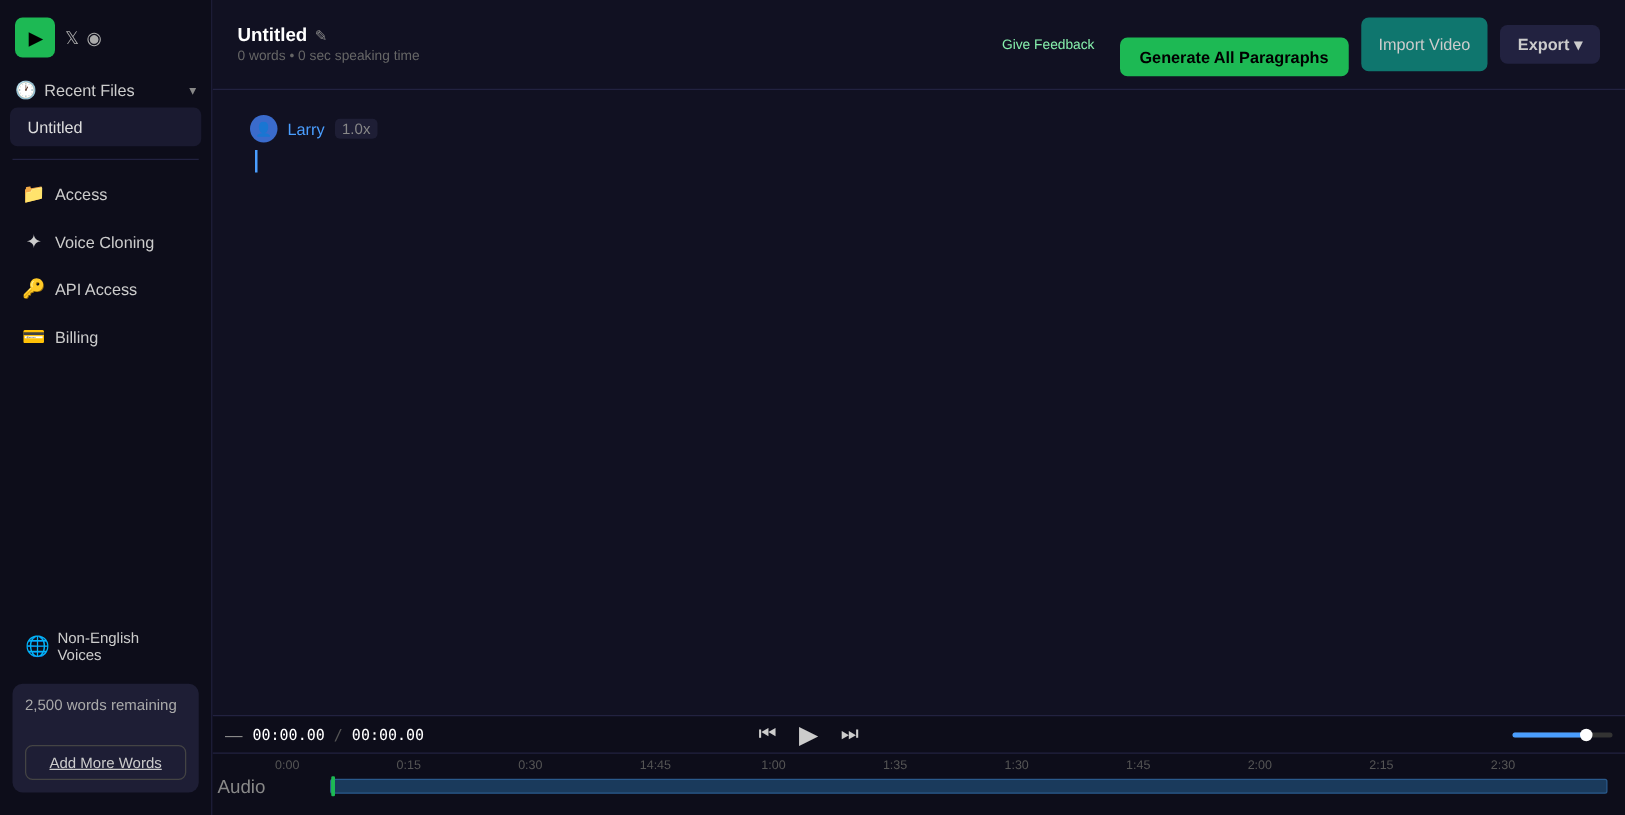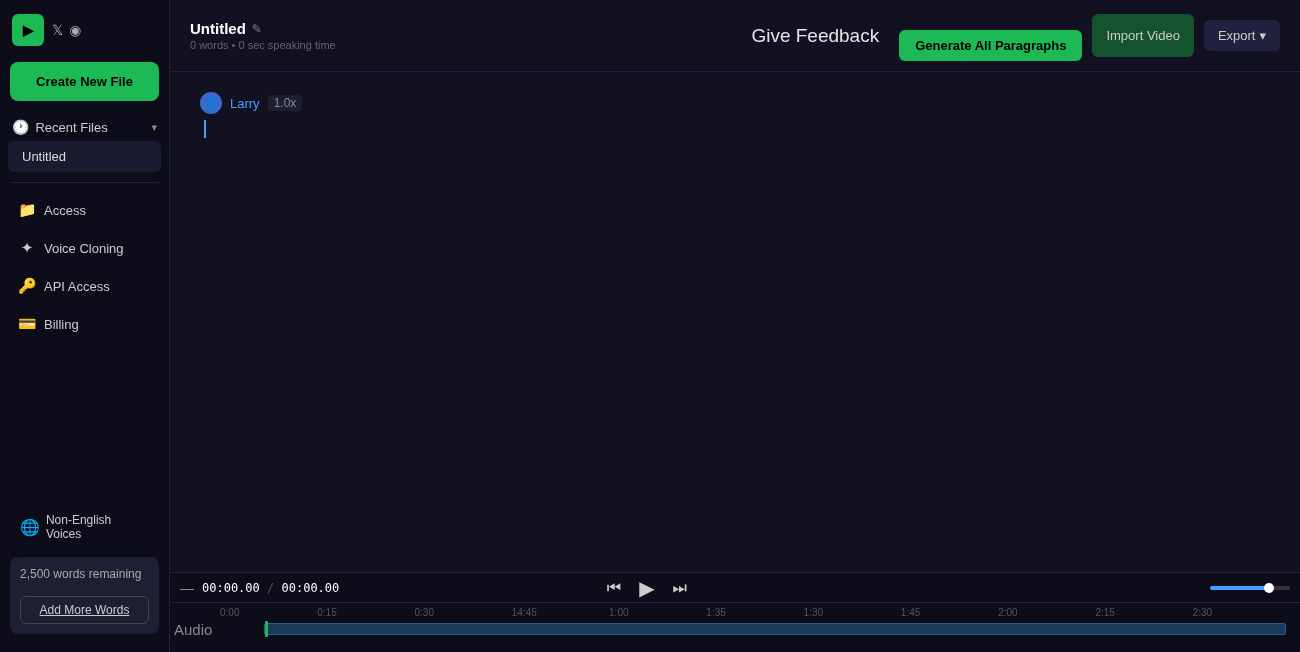--- a/index.html
+++ b/index.html
@@ -231,8 +231,8 @@
     .feedback-btn {
       background: transparent;
       border: none;
-      color: #e5e5e5;
-      font-size: 19px;
+      color: #86efac;
+      font-size: 11px;
       cursor: pointer;
       padding: 6px 10px;
       text-align: right;

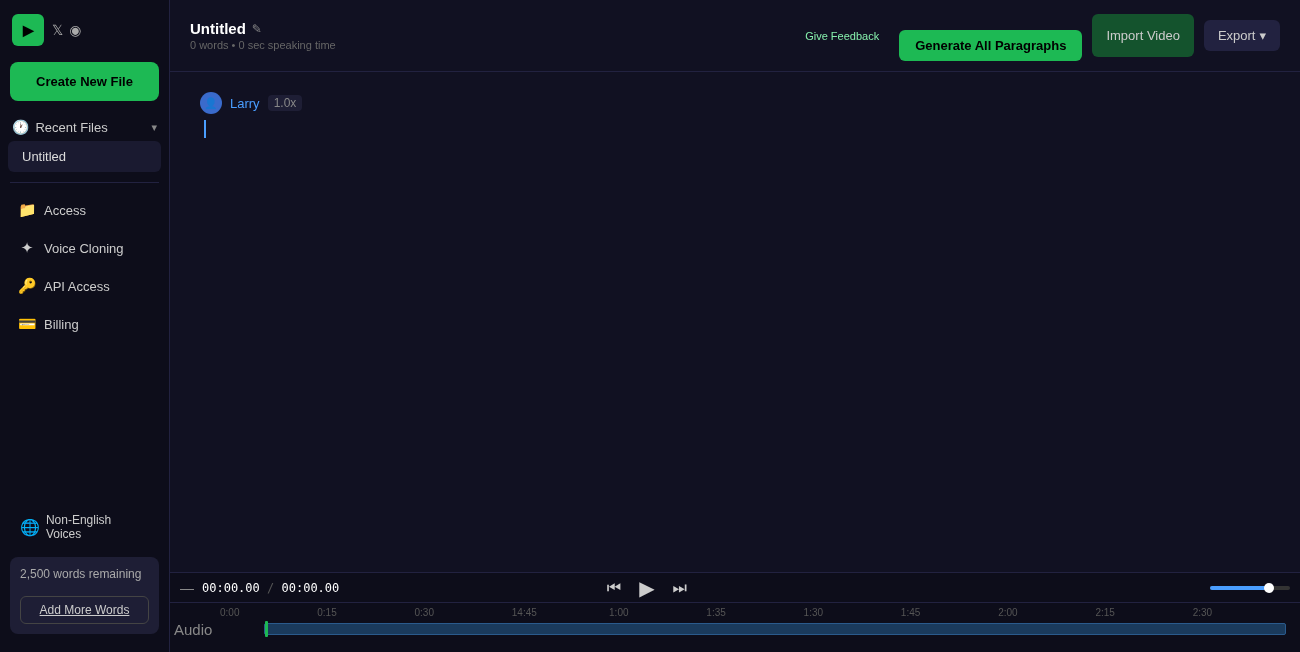--- a/index.html
+++ b/index.html
@@ -251,7 +251,7 @@
     }
 
     .import-btn {
-      background: #14532d;
+      background: #0f766e;
       color: #ccc;
       border: none;
       border-radius: 6px;

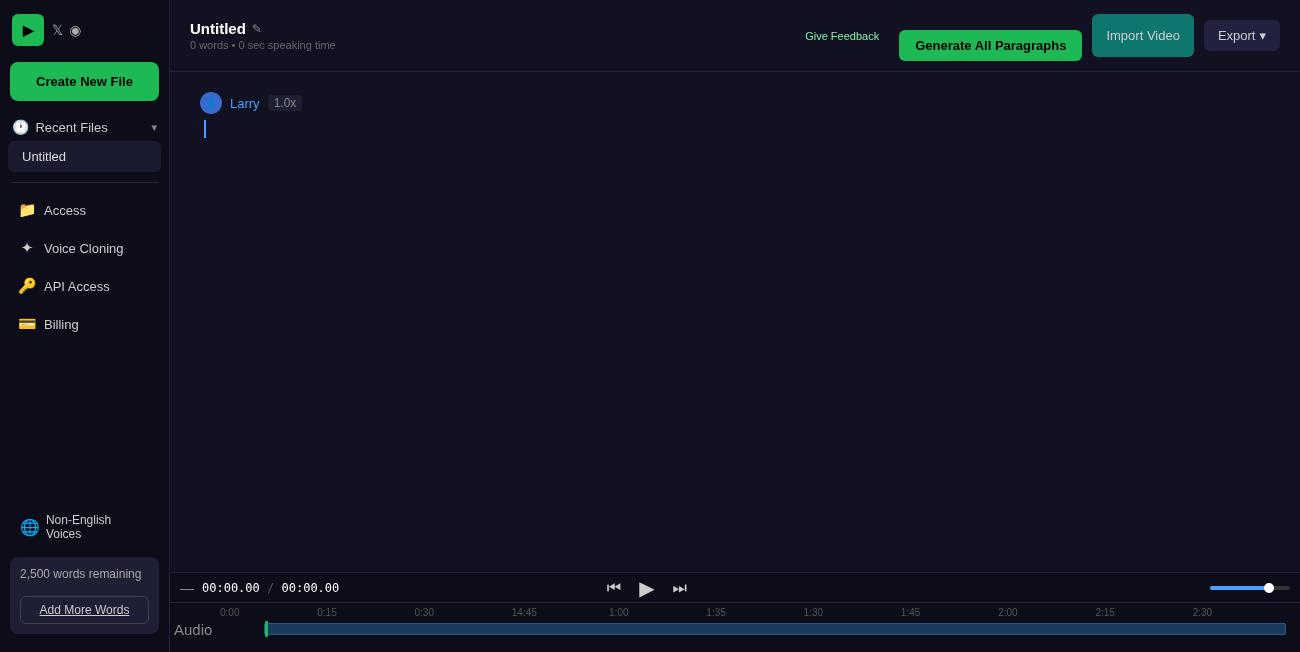--- a/index.html
+++ b/index.html
@@ -271,6 +271,7 @@
       display: flex;
       align-items: flex-start;
       gap: 4px;
+      font-weight: bold;
     }
 
     

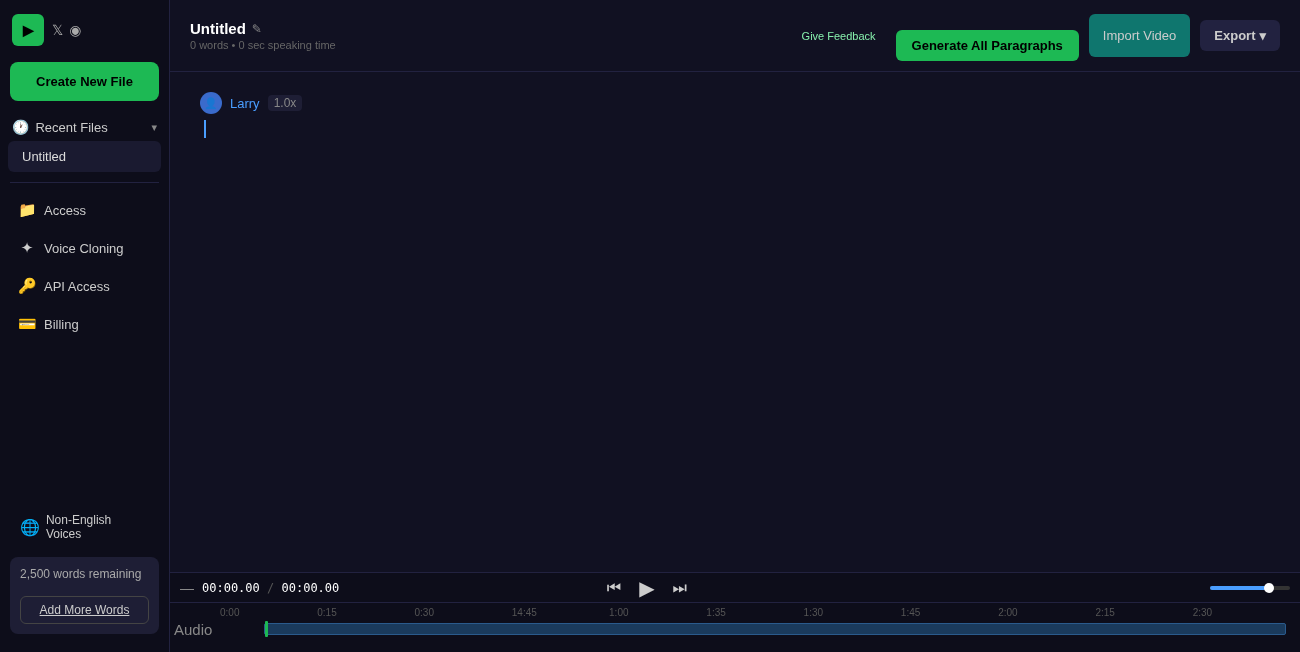--- a/index.html
+++ b/index.html
@@ -484,7 +484,6 @@
     </div>
   </div>
 
-  <button class="create-new-btn">Create New File</button>
 
   <div class="recent-files-header">
     <div class="recent-label">

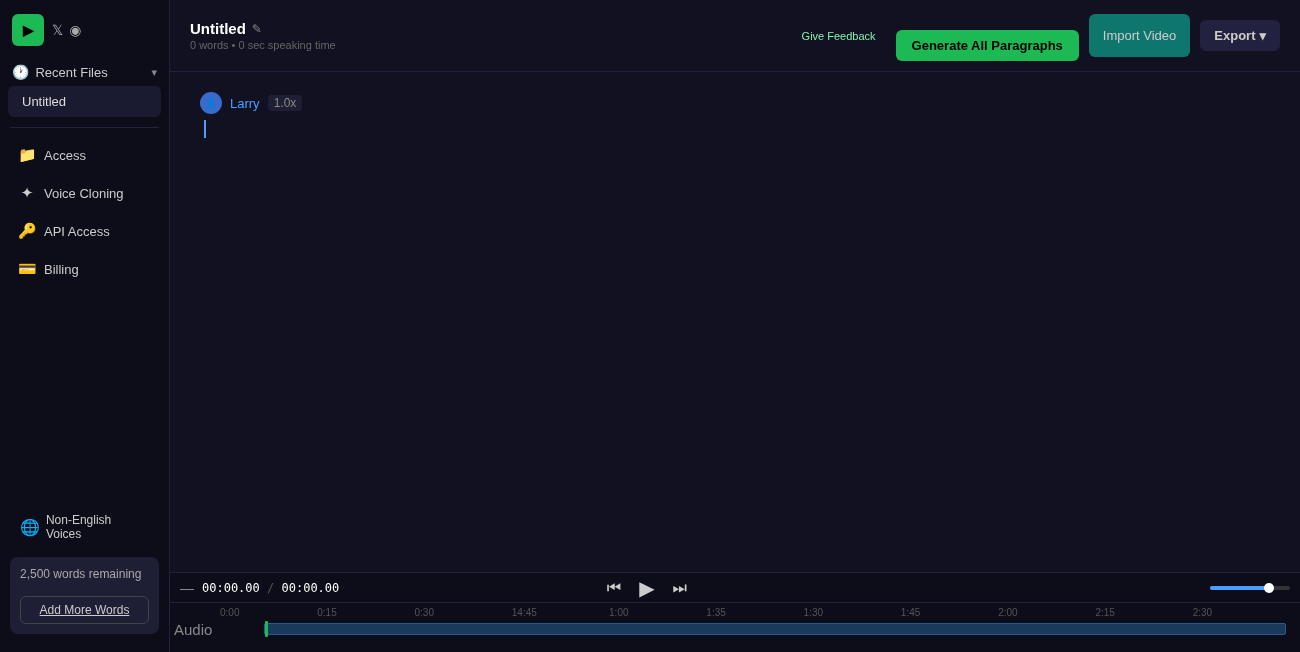--- a/index.html
+++ b/index.html
@@ -157,7 +157,7 @@
     .words-remaining-text {
       font-size: 12px;
       color: #aaa;
-      margin-bottom: 15px;
+      margin-bottom: 25px;
     }
     .add-words-btn {
       background: transparent;

